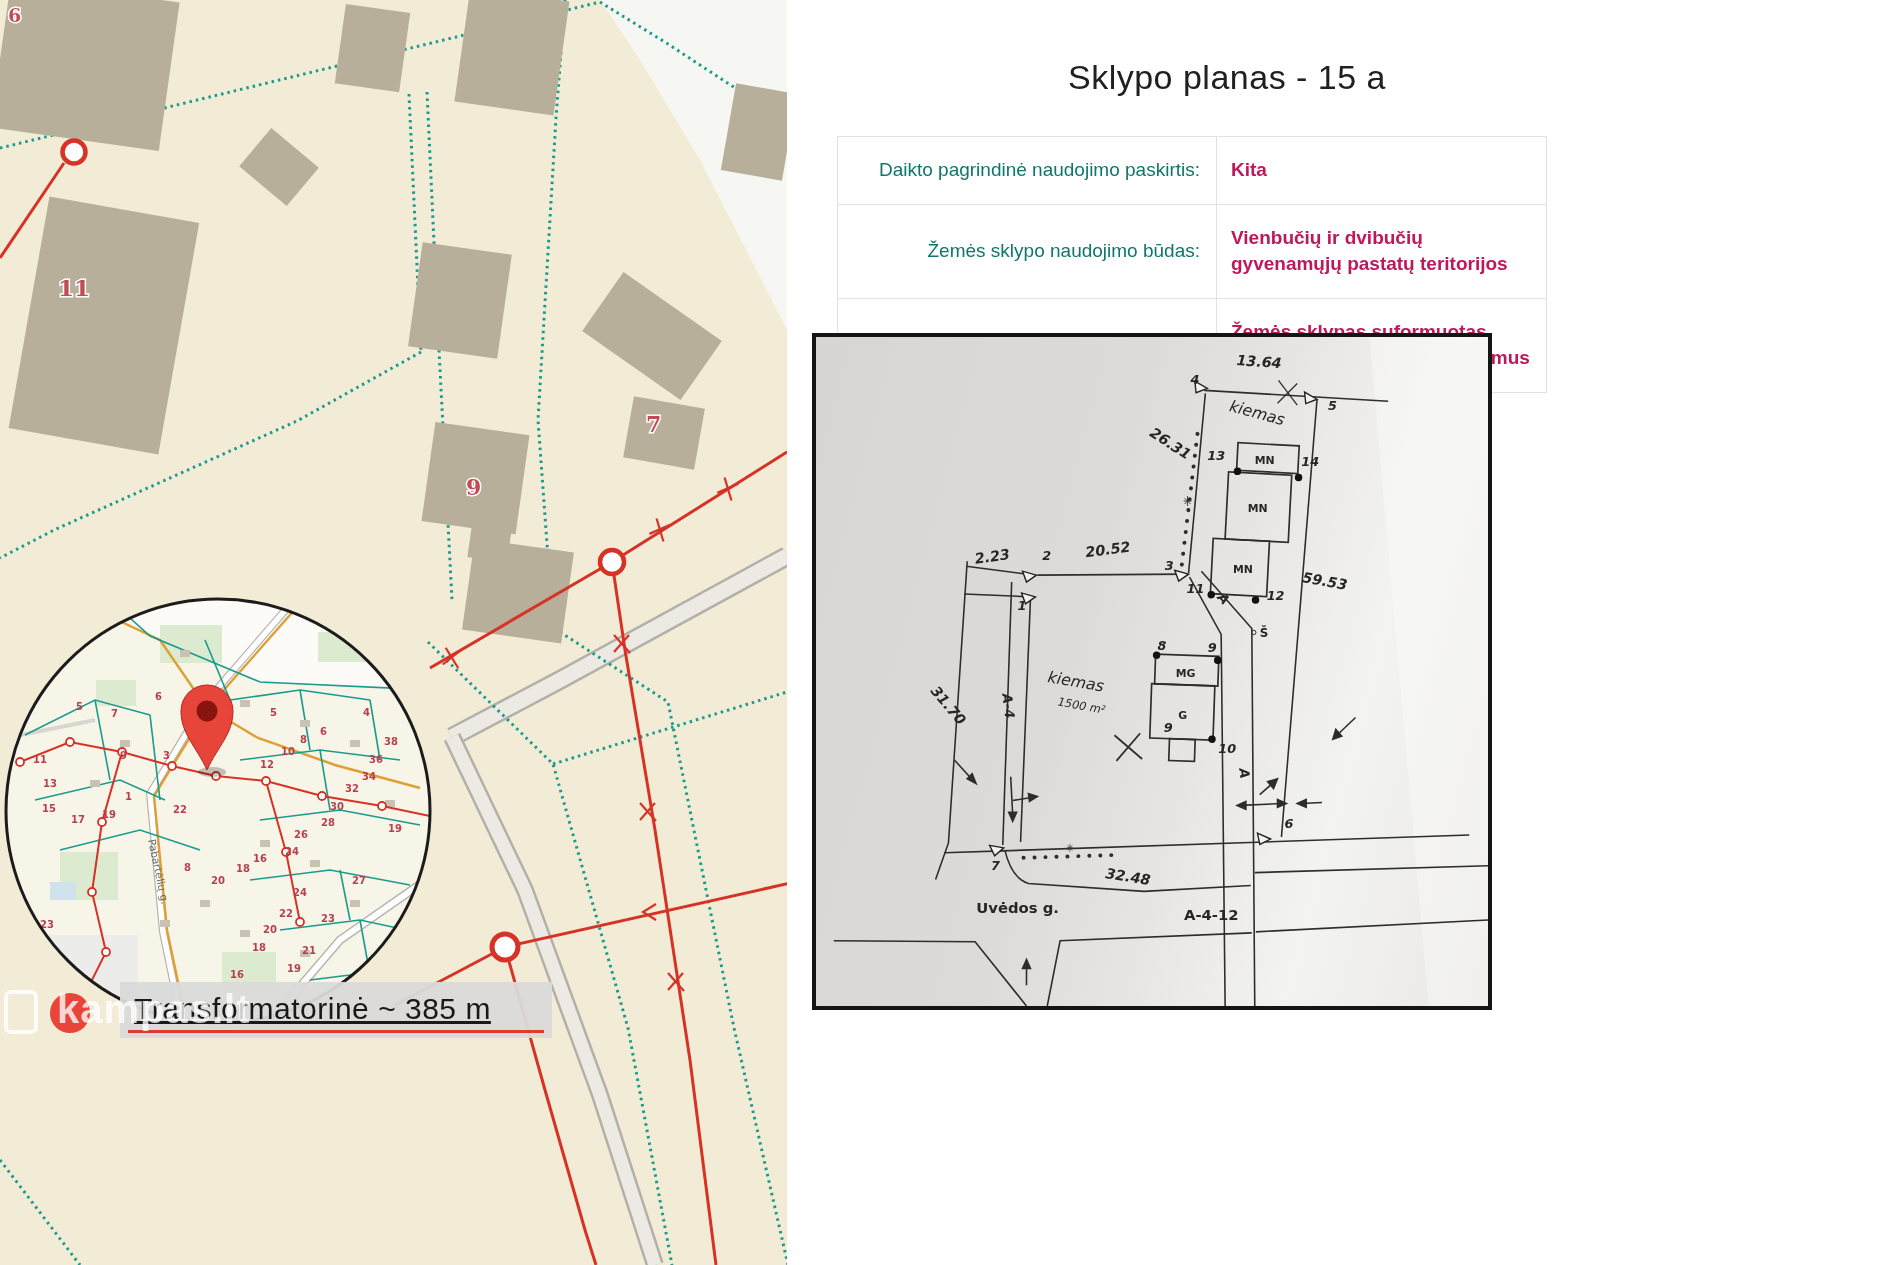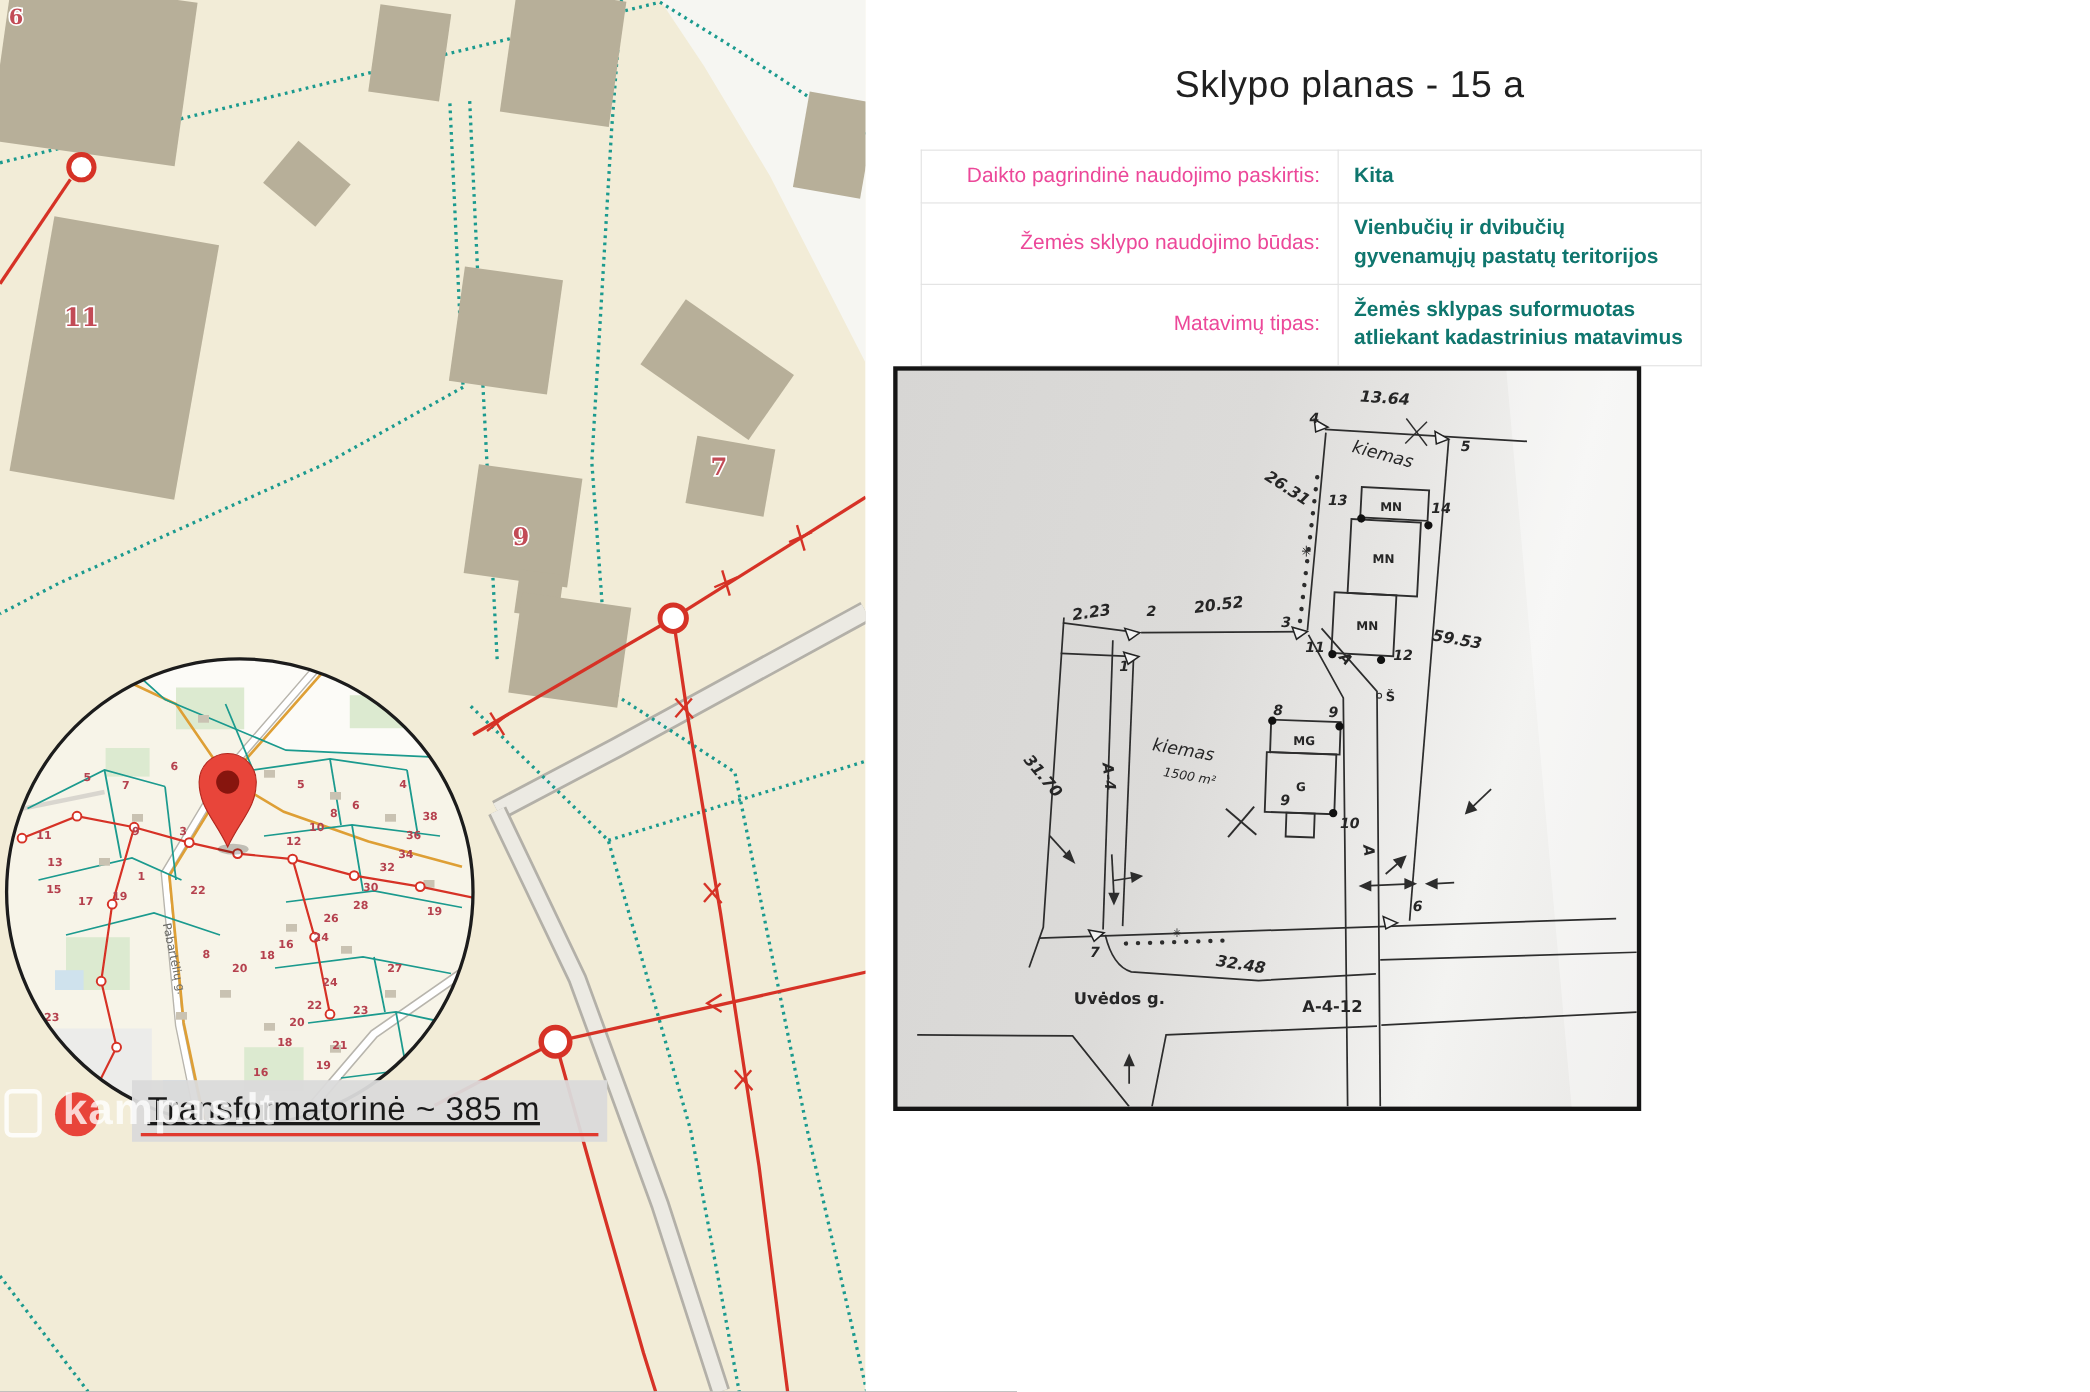--- a/index.html
+++ b/index.html
@@ -12,7 +12,7 @@
       font-size:34px;font-weight:400;letter-spacing:.5px;color:#202020;}
   .info-table{position:absolute;left:50px;top:136px;width:710px;border-collapse:collapse;}
   .info-table td{border:1px solid #e2e2e2;font-size:19px;vertical-align:middle;}
-  .info-table td.lbl{width:346px;text-align:right;color:#ec4899;padding:10px 16px;line-height:1.4;}
+  .info-table td.lbl{width:346px;text-align:right;color:#0f766e;padding:10px 16px;line-height:1.4;}
   .info-table td.val{font-weight:bold;color:#0f766e;padding:10px 14px;line-height:1.4;}
   .plan-frame{position:absolute;left:25px;top:333px;width:680px;height:677px;box-sizing:border-box;
       border:4px solid #151515;

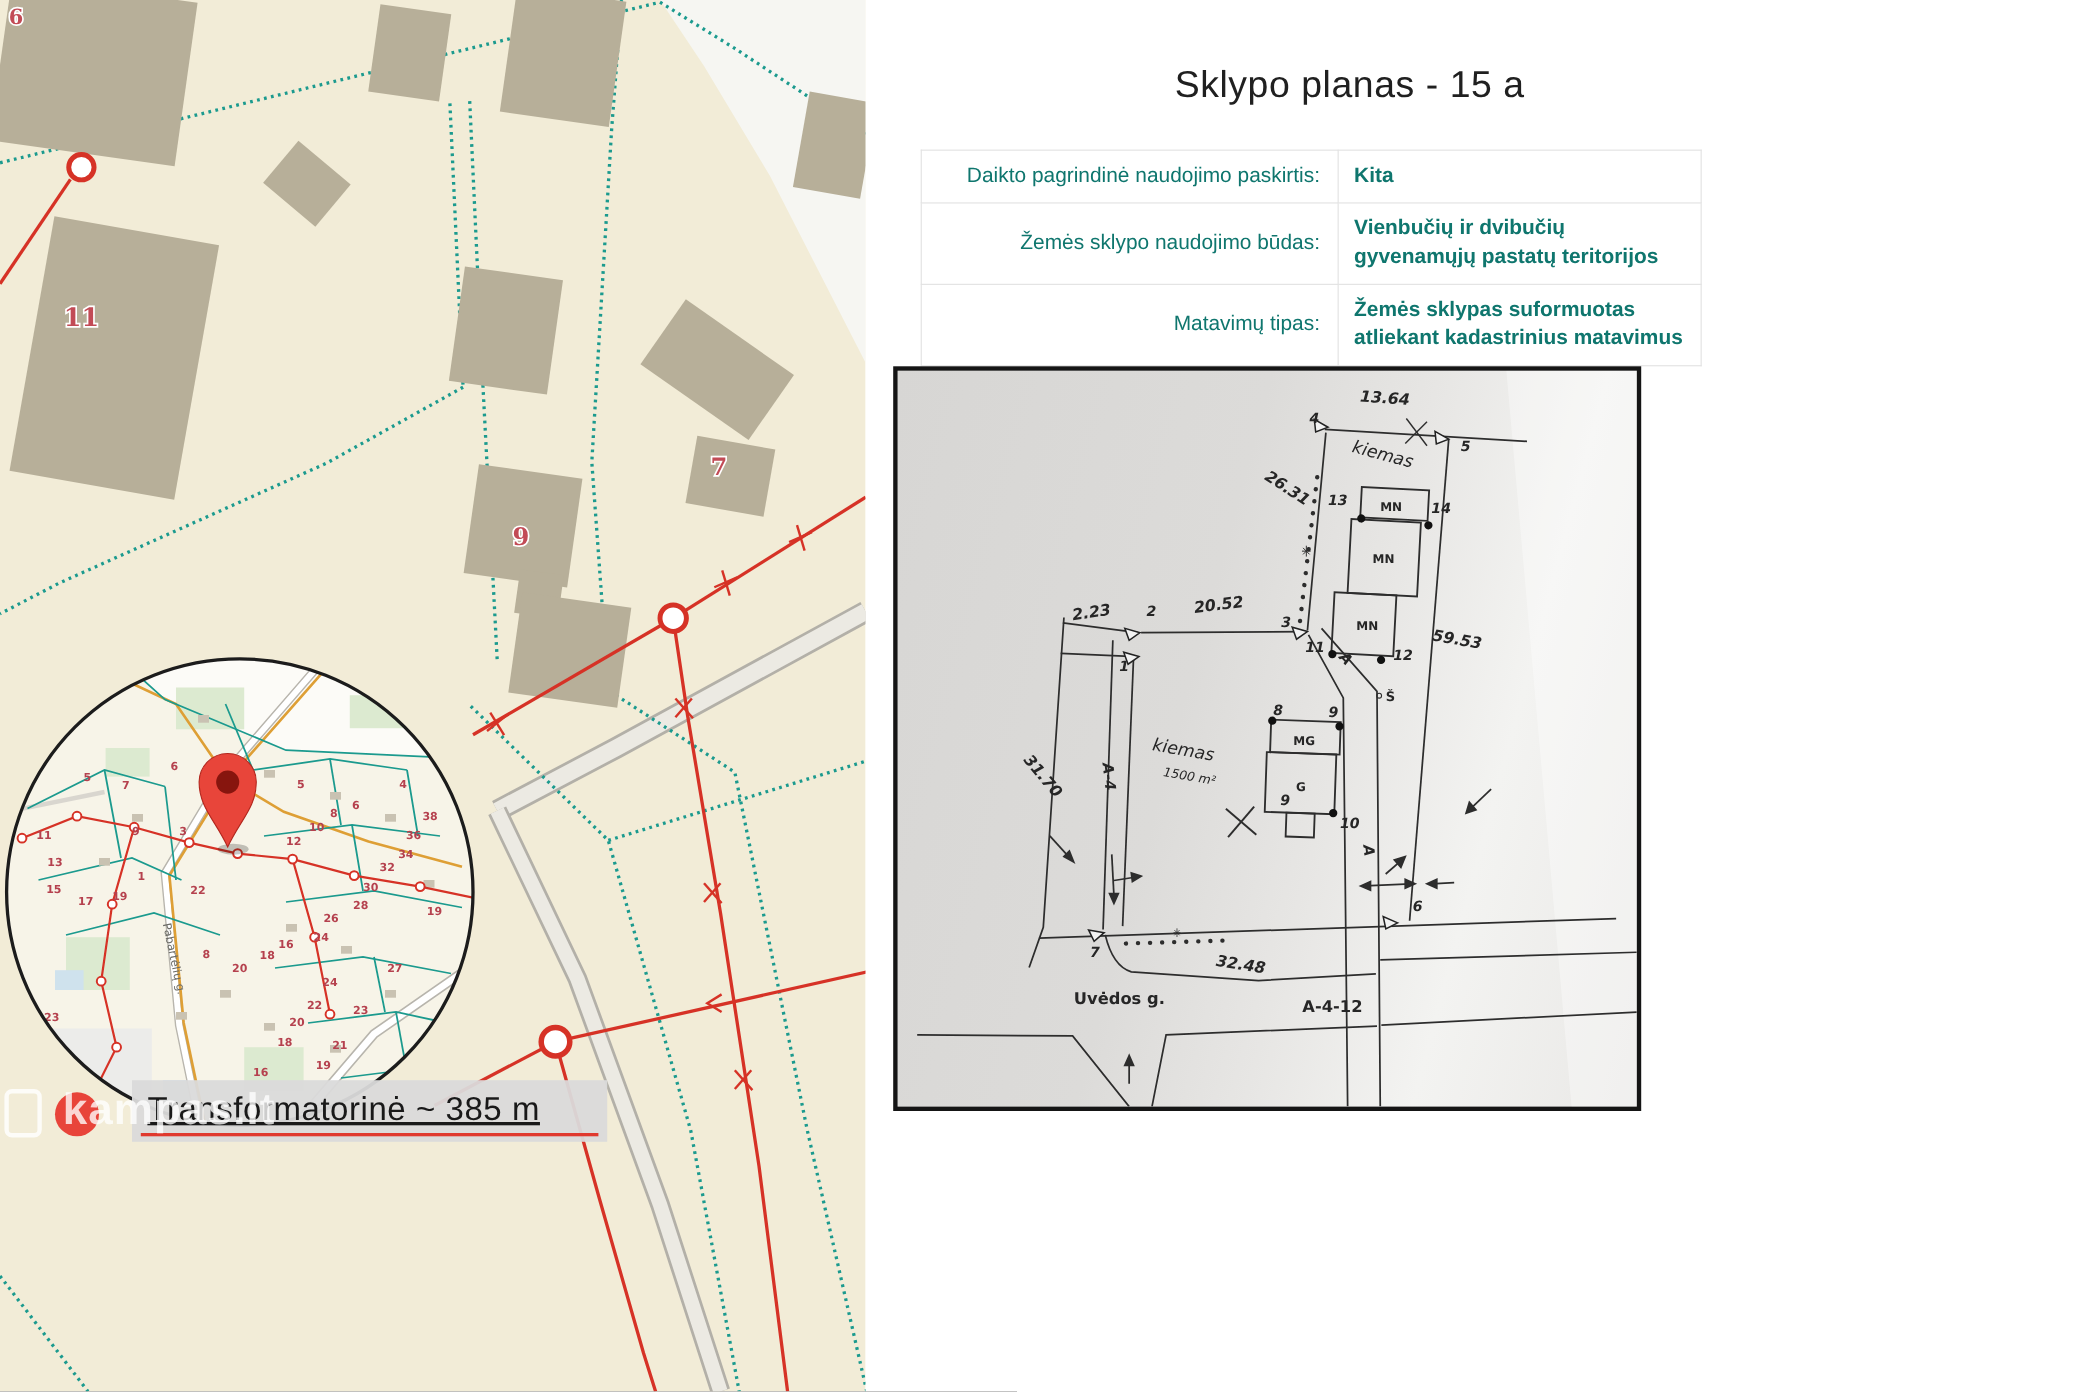--- a/index.html
+++ b/index.html
@@ -13,7 +13,7 @@
   .info-table{position:absolute;left:50px;top:136px;width:710px;border-collapse:collapse;}
   .info-table td{border:1px solid #e2e2e2;font-size:19px;vertical-align:middle;}
   .info-table td.lbl{width:346px;text-align:right;color:#0f766e;padding:10px 16px;line-height:1.4;}
-  .info-table td.val{font-weight:bold;color:#0f766e;padding:10px 14px;line-height:1.4;}
+  .info-table td.val{font-weight:bold;color:#be185d;padding:20px 14px;line-height:1.4;}
   .plan-frame{position:absolute;left:25px;top:333px;width:680px;height:677px;box-sizing:border-box;
       border:4px solid #151515;
       background:linear-gradient(105deg,#d7d6d4 0%,#dcdbd9 40%,#e7e6e4 58%,#f3f3f1 76%,#e9e8e6 100%);}

